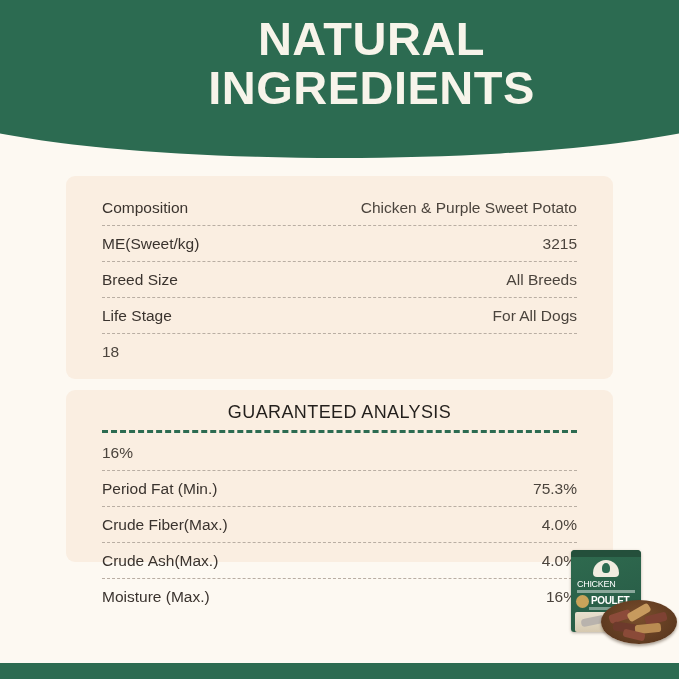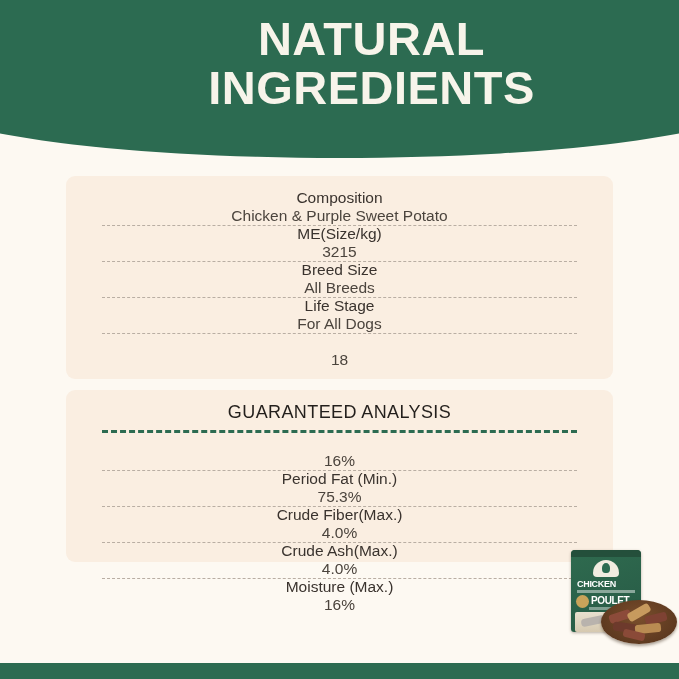--- a/index.html
+++ b/index.html
@@ -75,10 +75,9 @@
   .row {
     display: flex;
     align-items: center;
-    justify-content: flex-end;
+    justify-content: space-between;
     height: 35px;
     border-bottom: 1px dashed #b9aea3;
-    flex-direction: column;
   }
   .row:last-child {
     border-bottom: none;

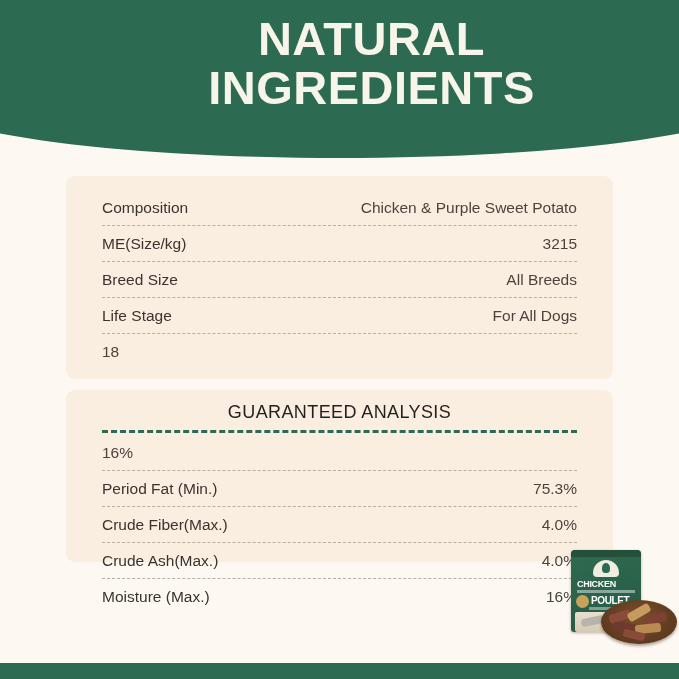--- a/index.html
+++ b/index.html
@@ -271,7 +271,7 @@
     <span class="row-value">Chicken &amp; Purple Sweet Potato</span>
   </div>
   <div class="row">
-    <span class="row-label">ME(Size/kg)</span>
+    <span class="row-label">ME(Sweet/kg)</span>
     <span class="row-value">3215</span>
   </div>
   <div class="row">

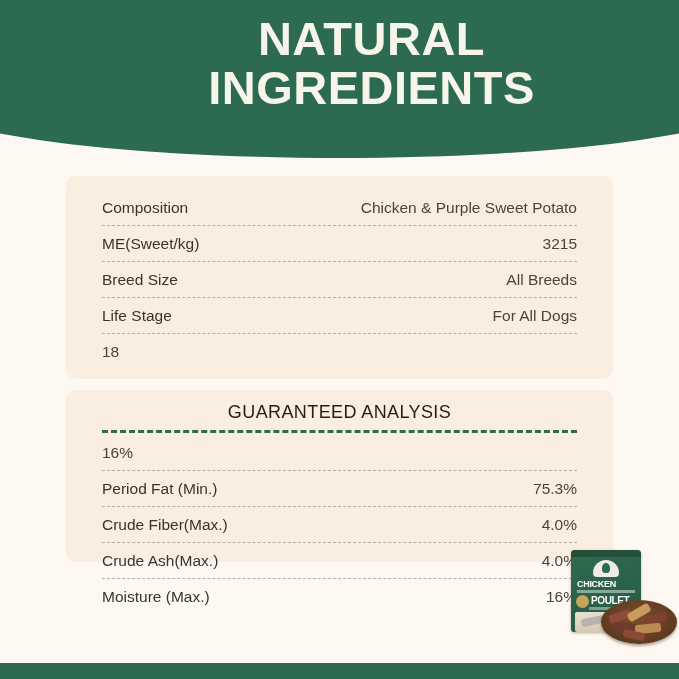--- a/index.html
+++ b/index.html
@@ -162,7 +162,7 @@
     height: 9px;
     color: #ffffff;
     font-size: 9px;
-    font-weight: bold;
+    font-weight: normal;
     letter-spacing: -0.3px;
     line-height: 9px;
   }

